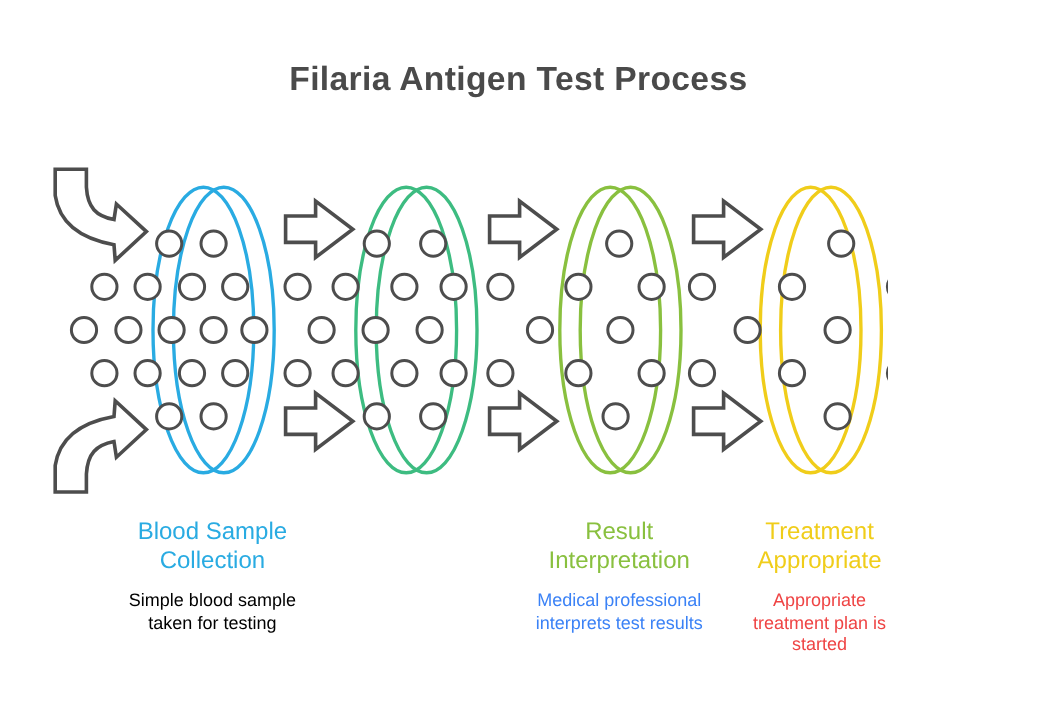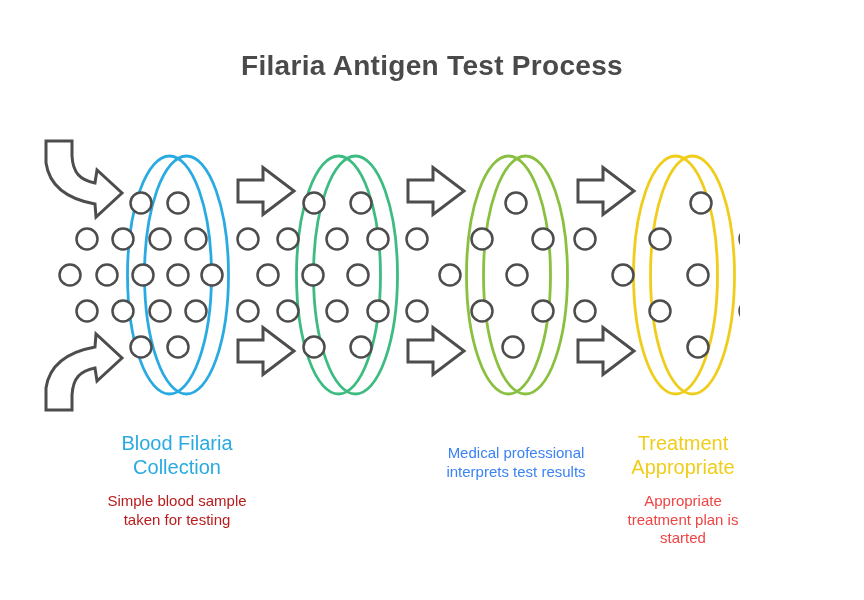--- a/index.html
+++ b/index.html
@@ -141,7 +141,7 @@
   <div class="page-title" style="color: rgb(74, 74, 74);">Filaria Antigen Test Process</div>
 
   <div class="stage-label pos-1">
-    <div class="stage-name" style="color: rgb(41, 171, 226);">Blood Filaria
+    <div class="stage-name" style="color: rgb(41, 171, 226);">Blood Sample
 Collection</div>
     <div class="stage-desc" style="color: #b91c1c;">Simple blood sample
 taken for testing</div>

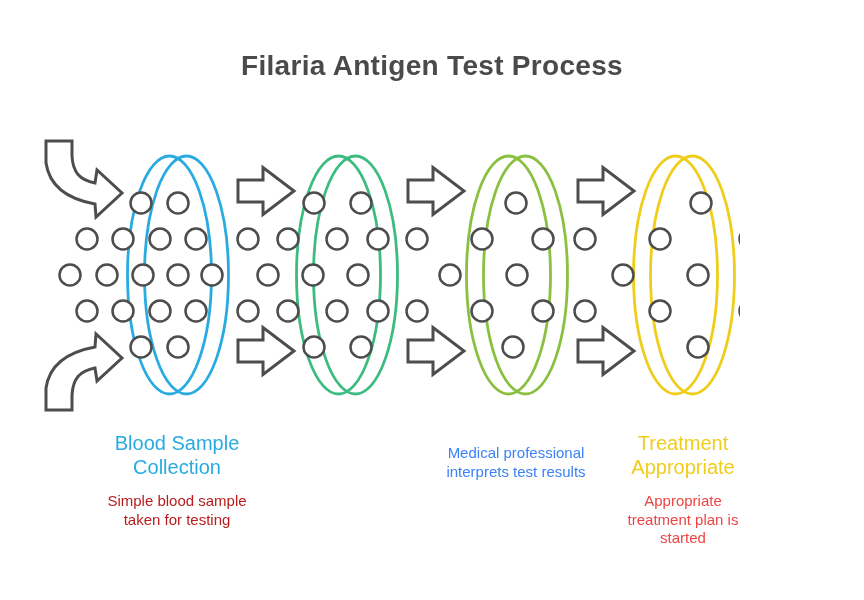--- a/index.html
+++ b/index.html
@@ -149,6 +149,8 @@
 
 
   <div class="stage-label pos-3">
+    <div class="stage-name" style="color: rgb(137, 192, 63);">Result
+Interpretation</div>
     <div class="stage-desc" style="color: #3b82f6;">Medical professional
 interprets test results</div>
   </div>

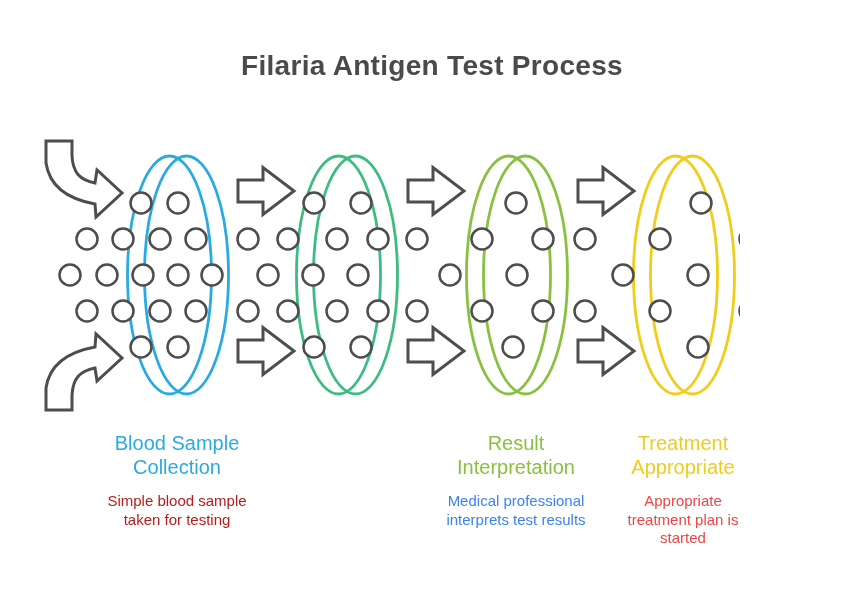--- a/index.html
+++ b/index.html
@@ -143,7 +143,7 @@
   <div class="stage-label pos-1">
     <div class="stage-name" style="color: rgb(41, 171, 226);">Blood Sample
 Collection</div>
-    <div class="stage-desc" style="color: #b91c1c;">Simple blood sample
+    <div class="stage-desc" style="color: #000000;">Simple blood sample
 taken for testing</div>
   </div>
 

